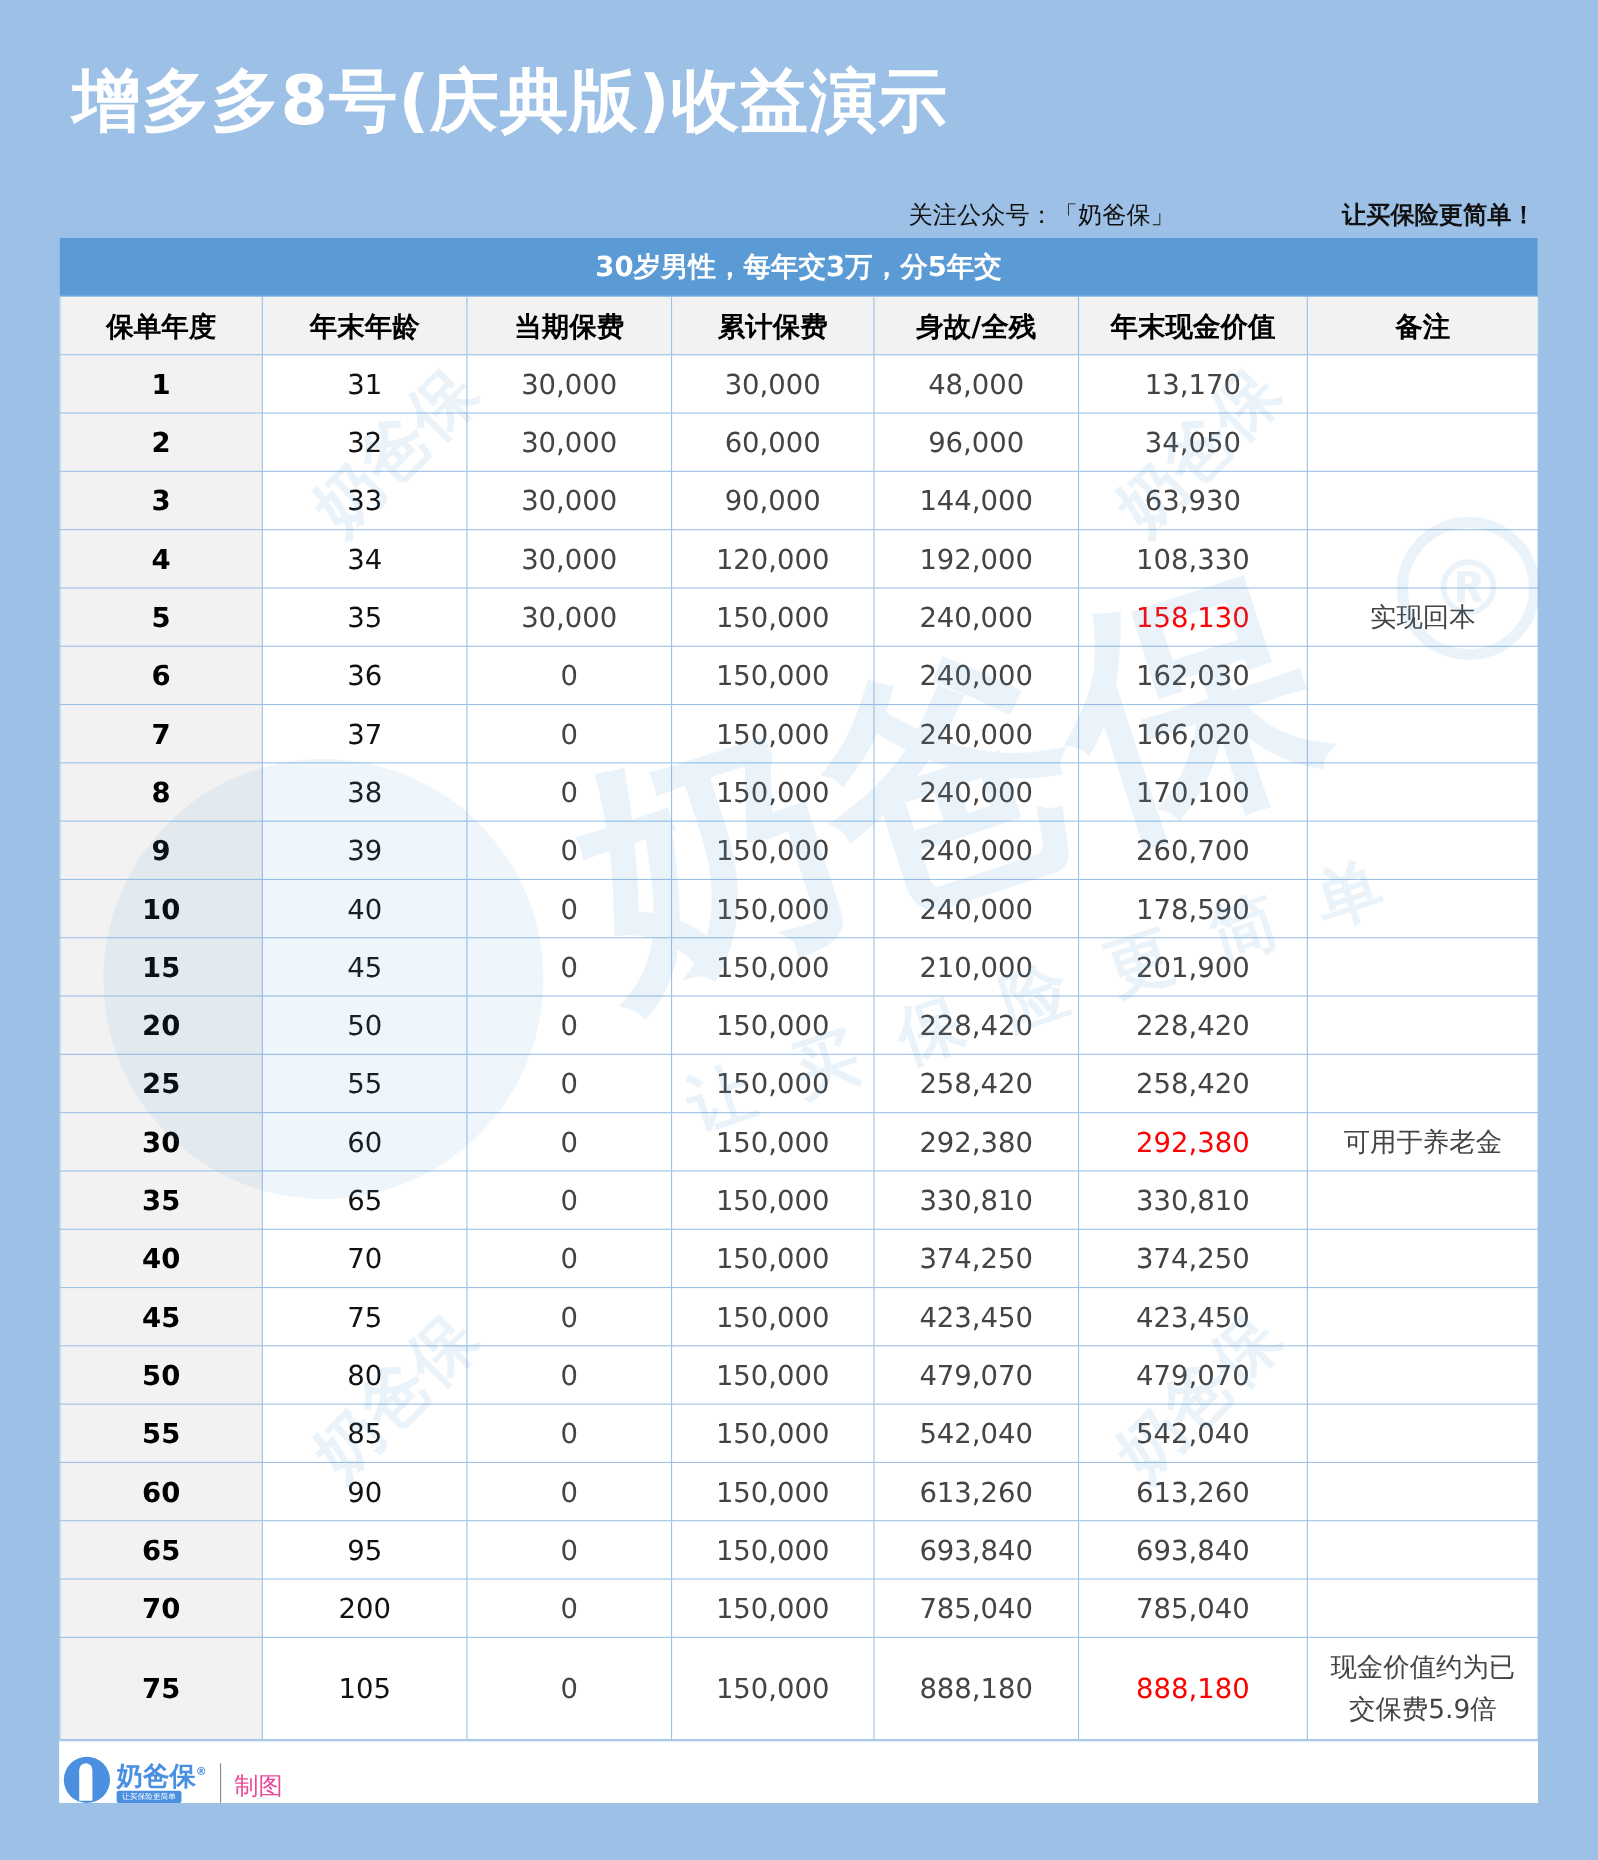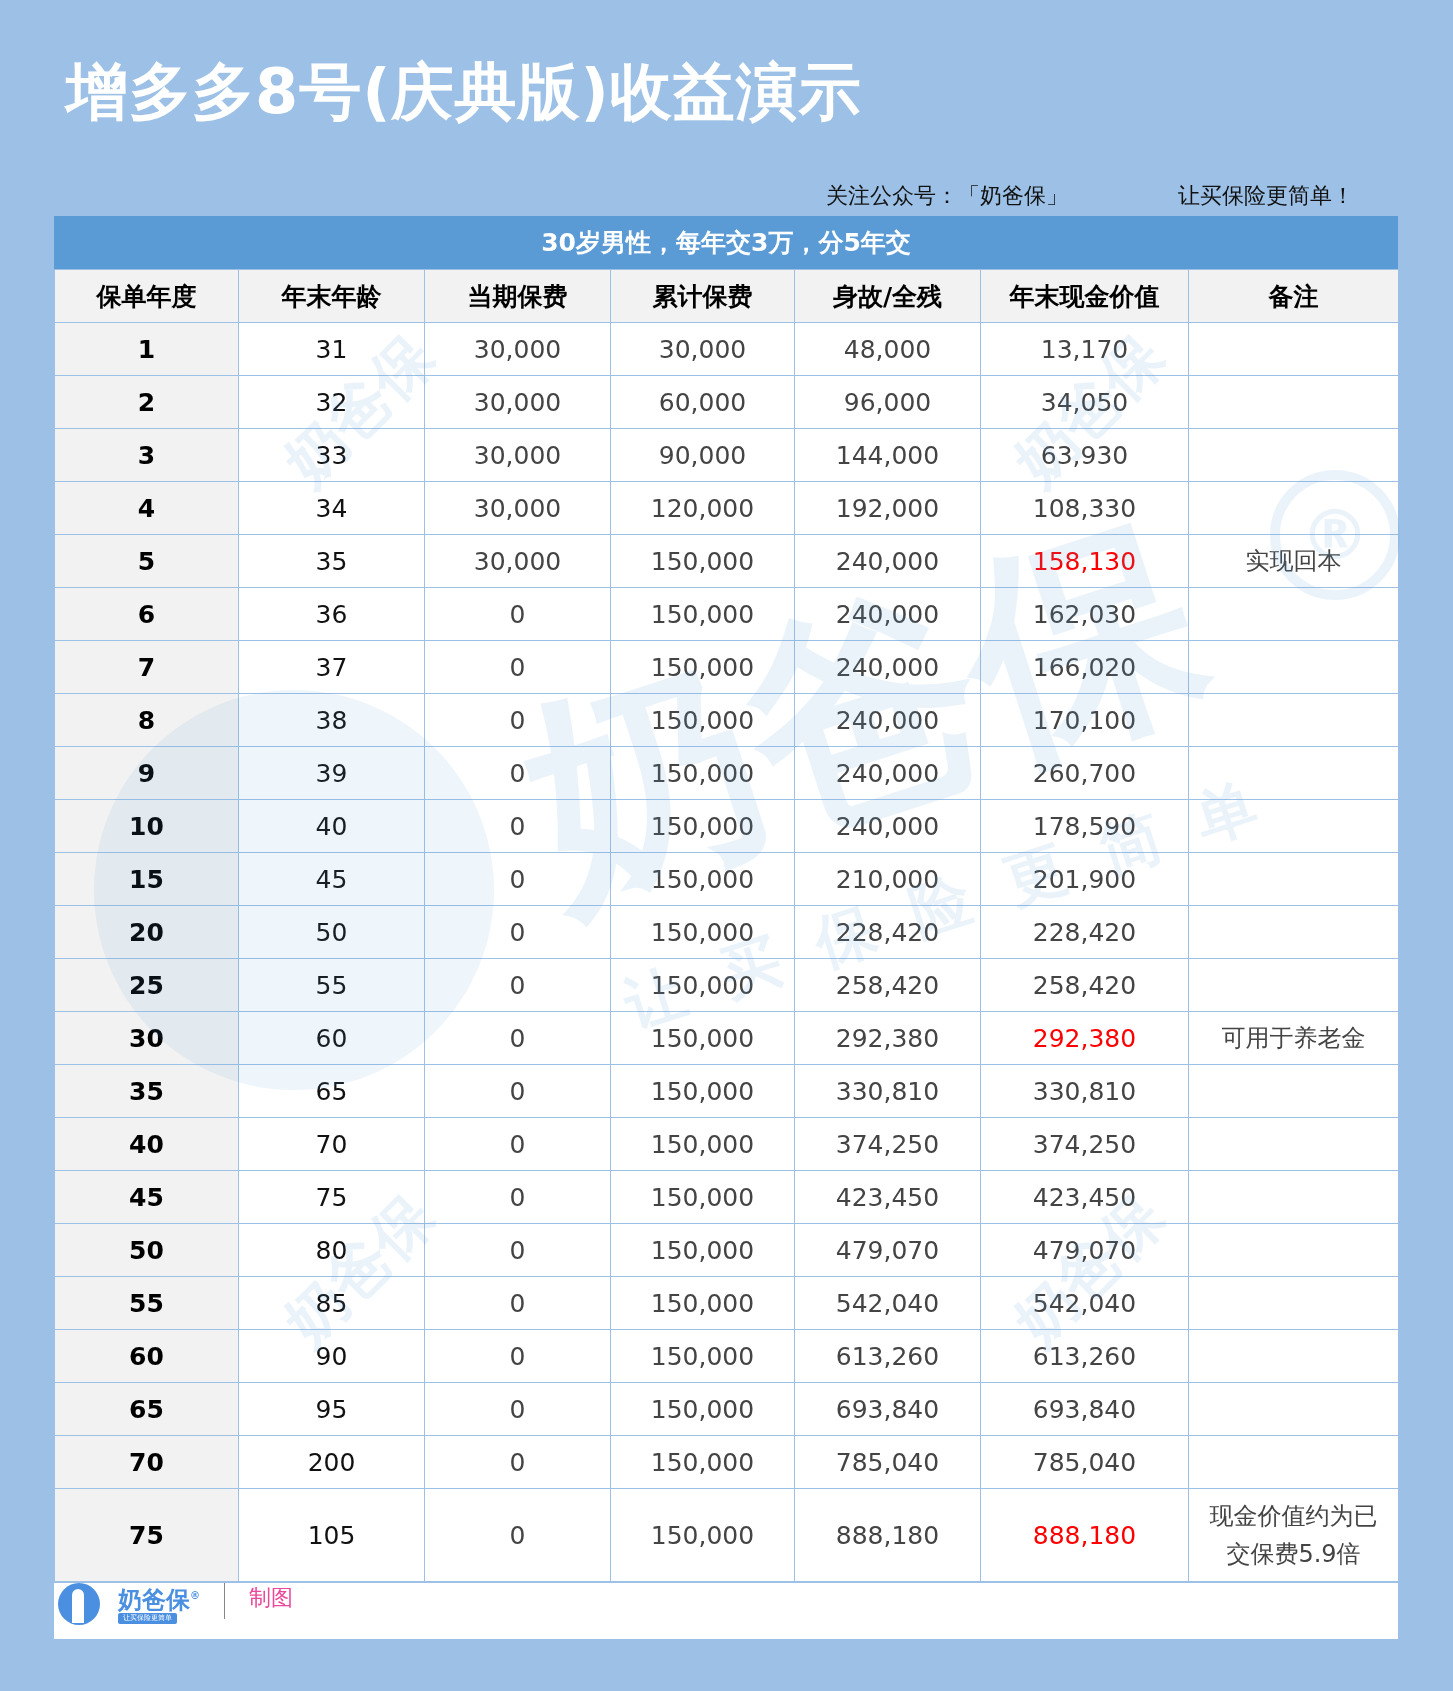--- a/index.html
+++ b/index.html
@@ -15,7 +15,7 @@
     position:absolute; top:181px; font-size:22px; color:#111; white-space:nowrap;
   }
   .follow.left { left:826px; }
-  .follow.right { left:1178px; }
+  .follow.right { left:1220px;font-weight:bold; }
   .sheet {
     position:absolute; left:54px; top:216px; width:1344px; background:#fff;
   }

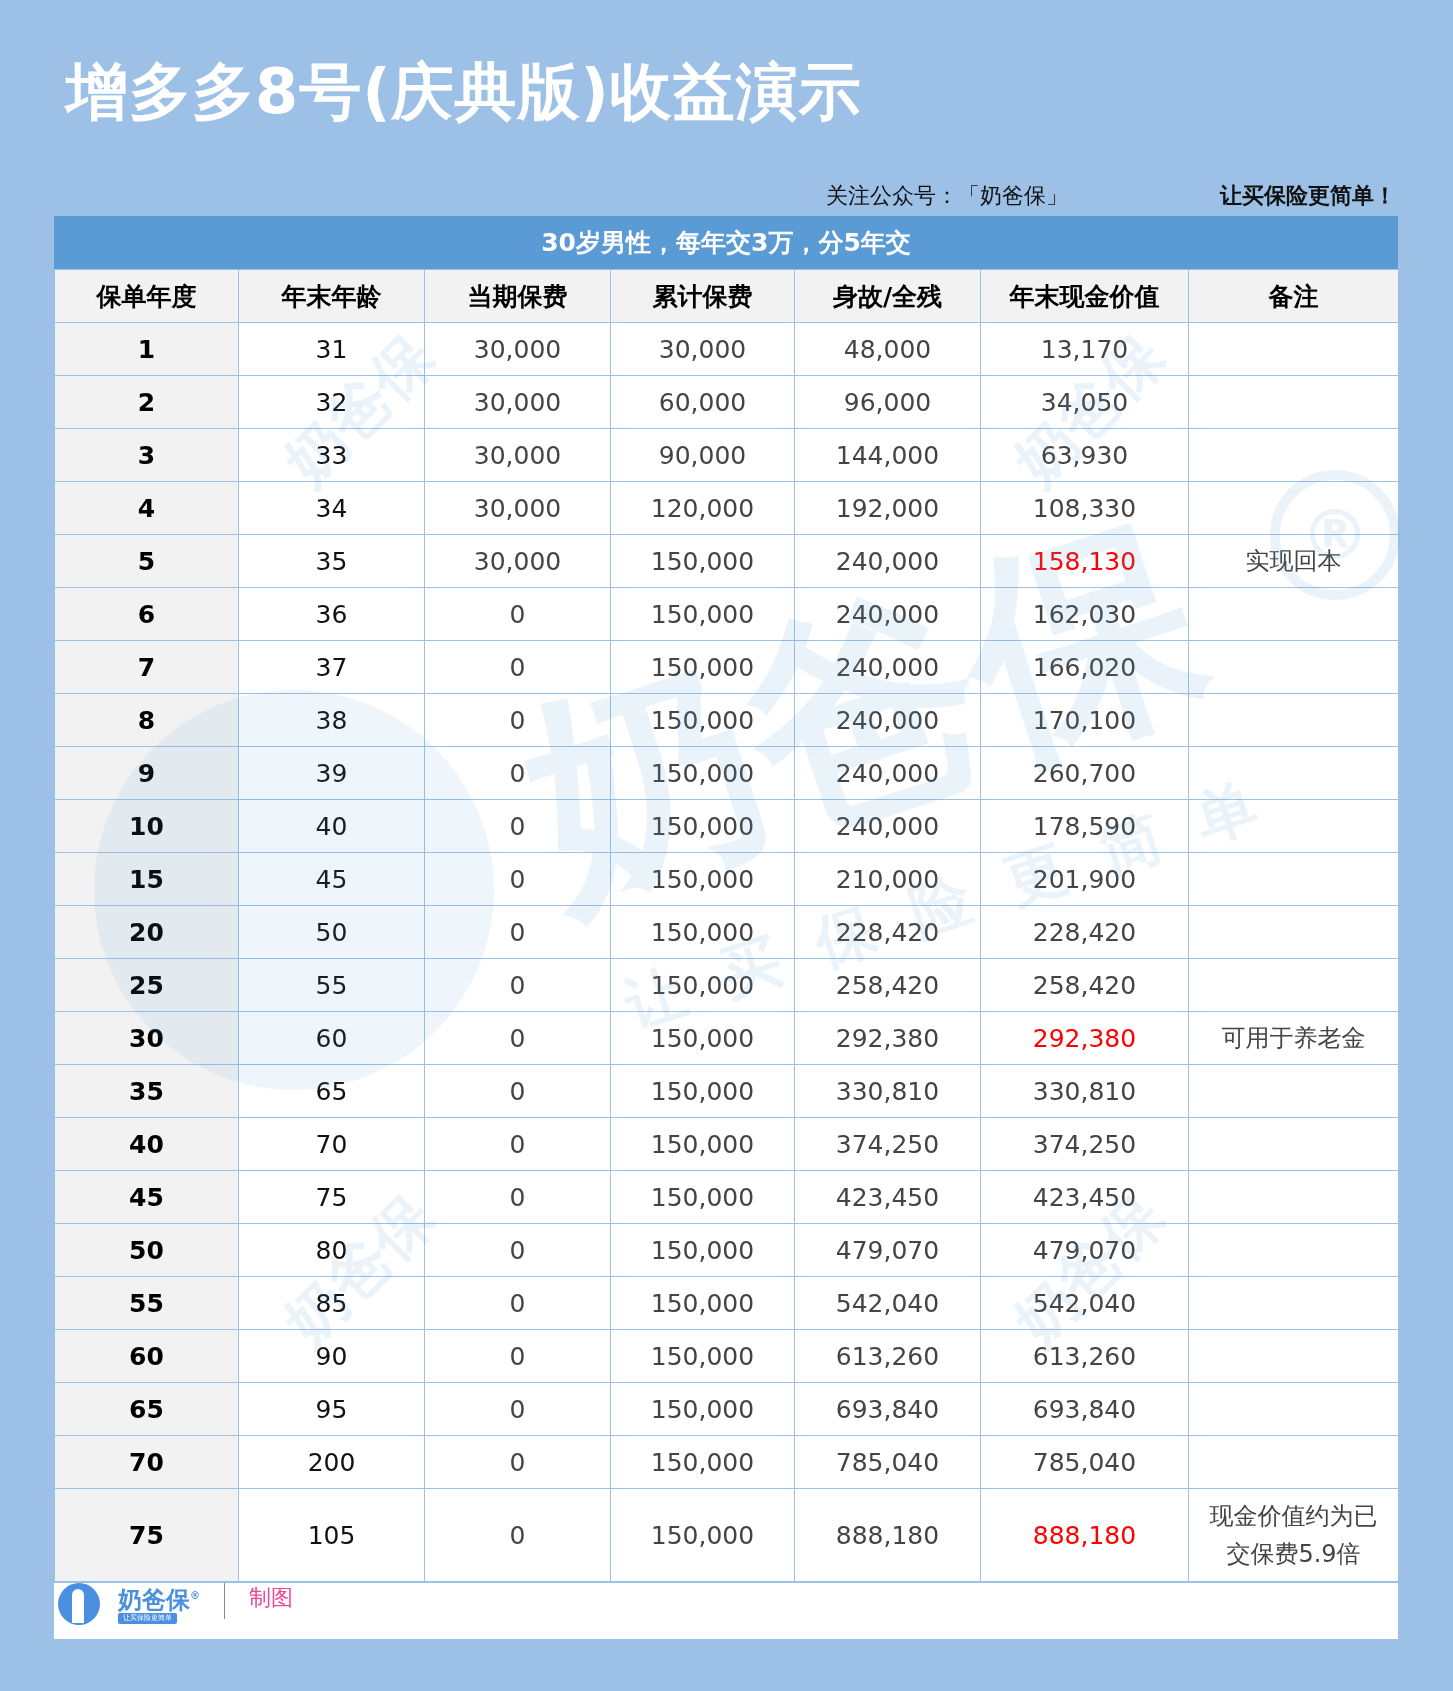--- a/index.html
+++ b/index.html
@@ -37,8 +37,8 @@
   td.note { color:#444; font-size:24px; line-height:38px; }
   tr.tall td { height:92px; }
   .footer {
-    height:56px; border-top:1px solid #9cc0e6; display:flex; align-items:flex-start; padding-left:4px;
-    position:relative; z-index:1; background:#fff;gap:12px;
+    height:56px; border-top:1px solid #9cc0e6; display:flex; align-items:flex-end; padding-left:4px;
+    position:relative; z-index:1; background:#fff;
   }
   .logo-circle { width:42px; height:42px; border-radius:50%; background:#4a8fe0; position:relative; overflow:hidden; }
   .logo-circle::after { content:""; position:absolute; left:14px; top:6px; width:12px; height:34px; background:#fff; border-radius:6px 6px 0 0; }

